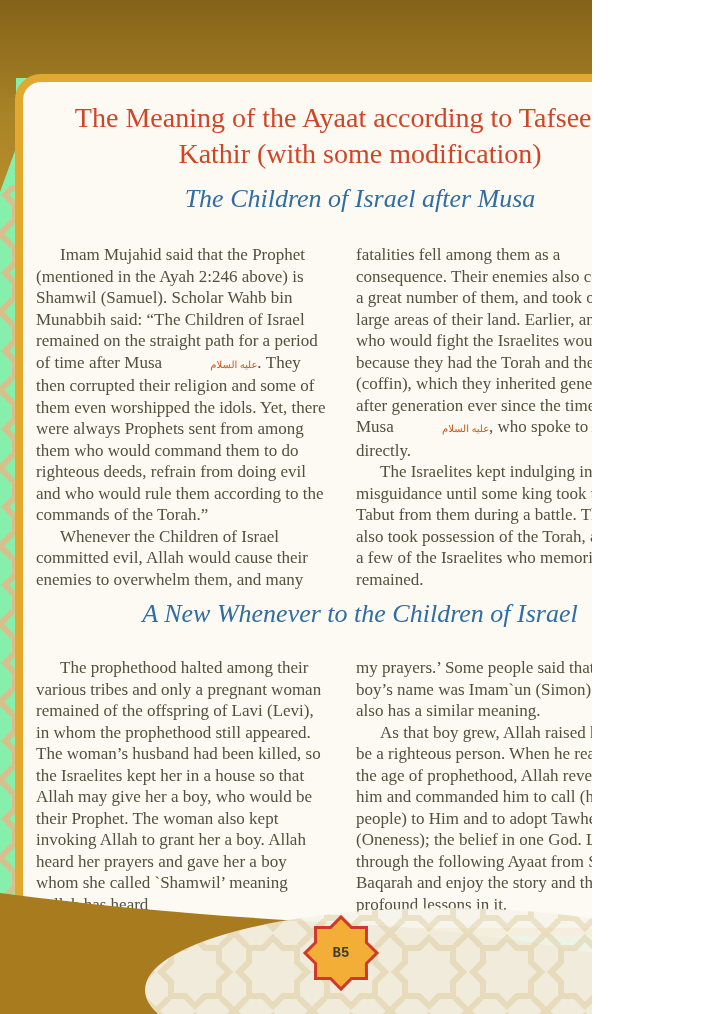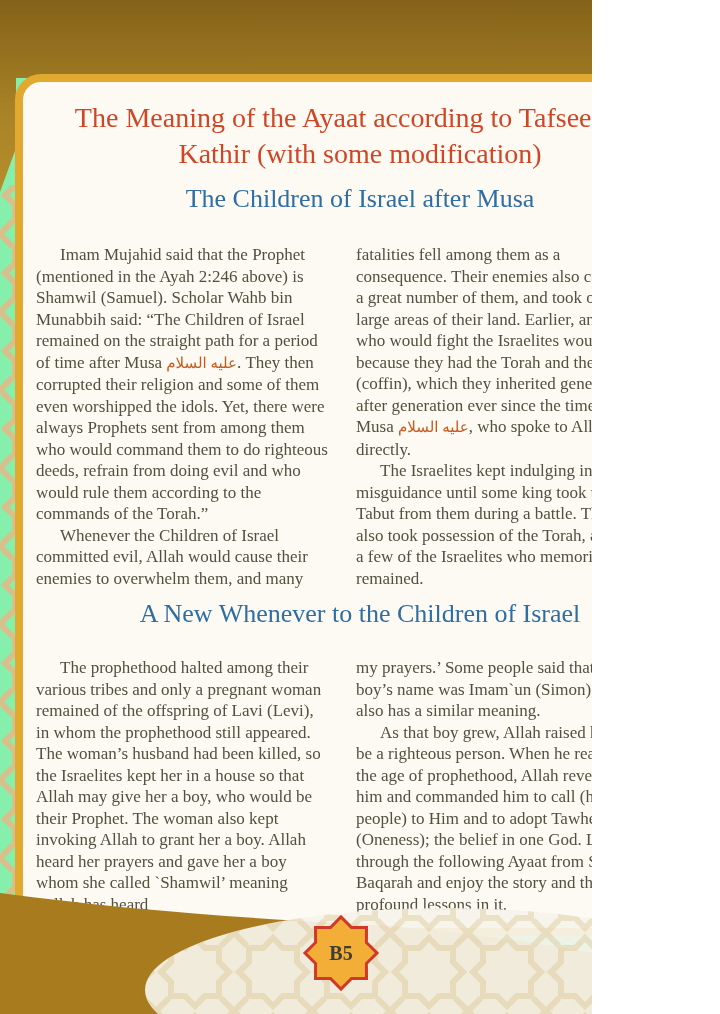--- a/index.html
+++ b/index.html
@@ -43,6 +43,7 @@
     text-align:center;
     font-size:26px;line-height:30px;
     color:#2f6da3;
+    font-style:italic;
   }
   .sub1{top:184px;}
   .sub2{top:599px;}

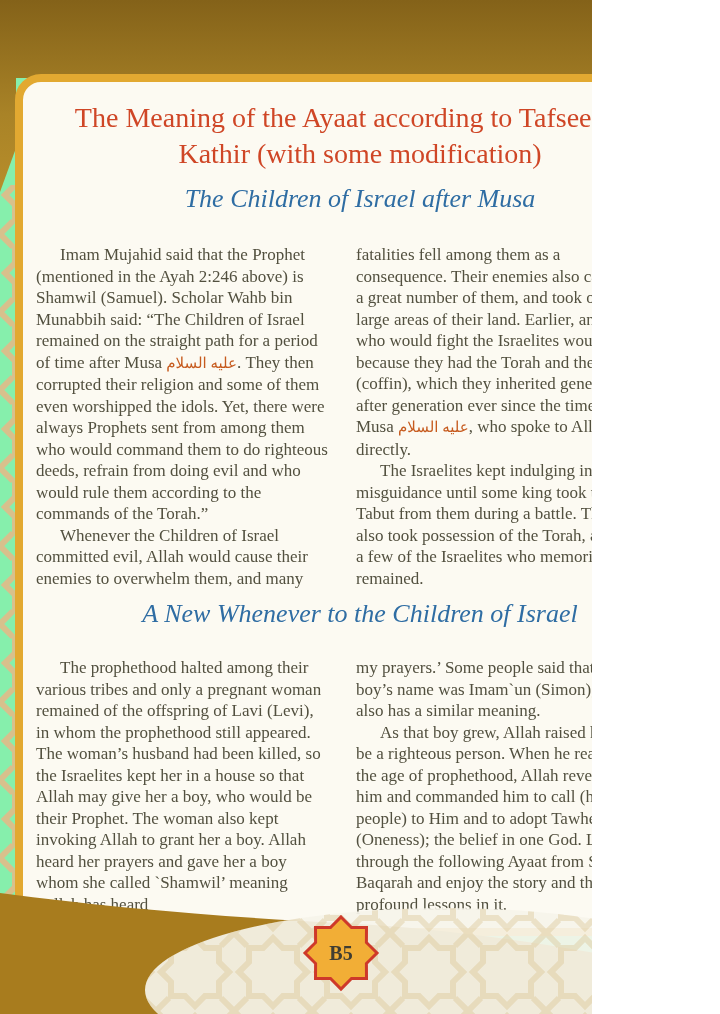--- a/index.html
+++ b/index.html
@@ -65,7 +65,8 @@
   .indent{text-indent:24px;}
   .arabic{
     color:#c65a1d;
-    font-size:15px;
+    font-size:10px;
+    margin-left:44px;
   }
 
   

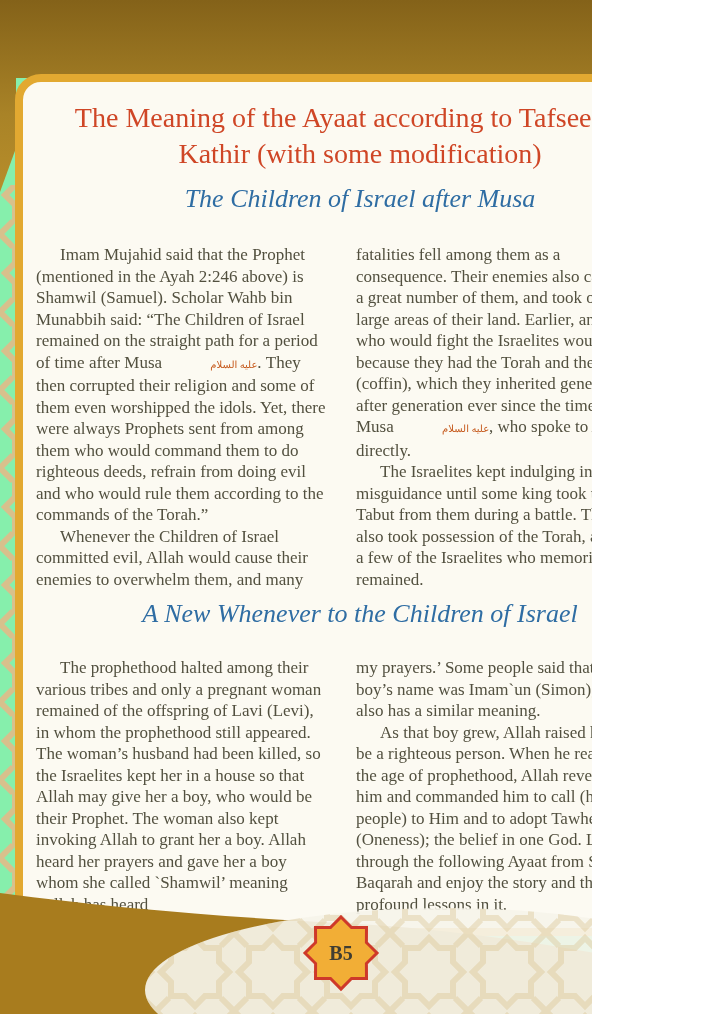--- a/index.html
+++ b/index.html
@@ -80,8 +80,8 @@
   .badge .badge-label{
     position:absolute;left:0;top:0;width:78px;height:78px;
     display:flex;align-items:center;justify-content:center;
-    font-family:Liberation Serif, serif;
-    font-weight:bold;font-size:20px;color:#403d32;
+    font-family:Liberation Mono, monospace;
+    font-weight:bold;font-size:14px;color:#403d32;
   }
 </style>
 </head>

